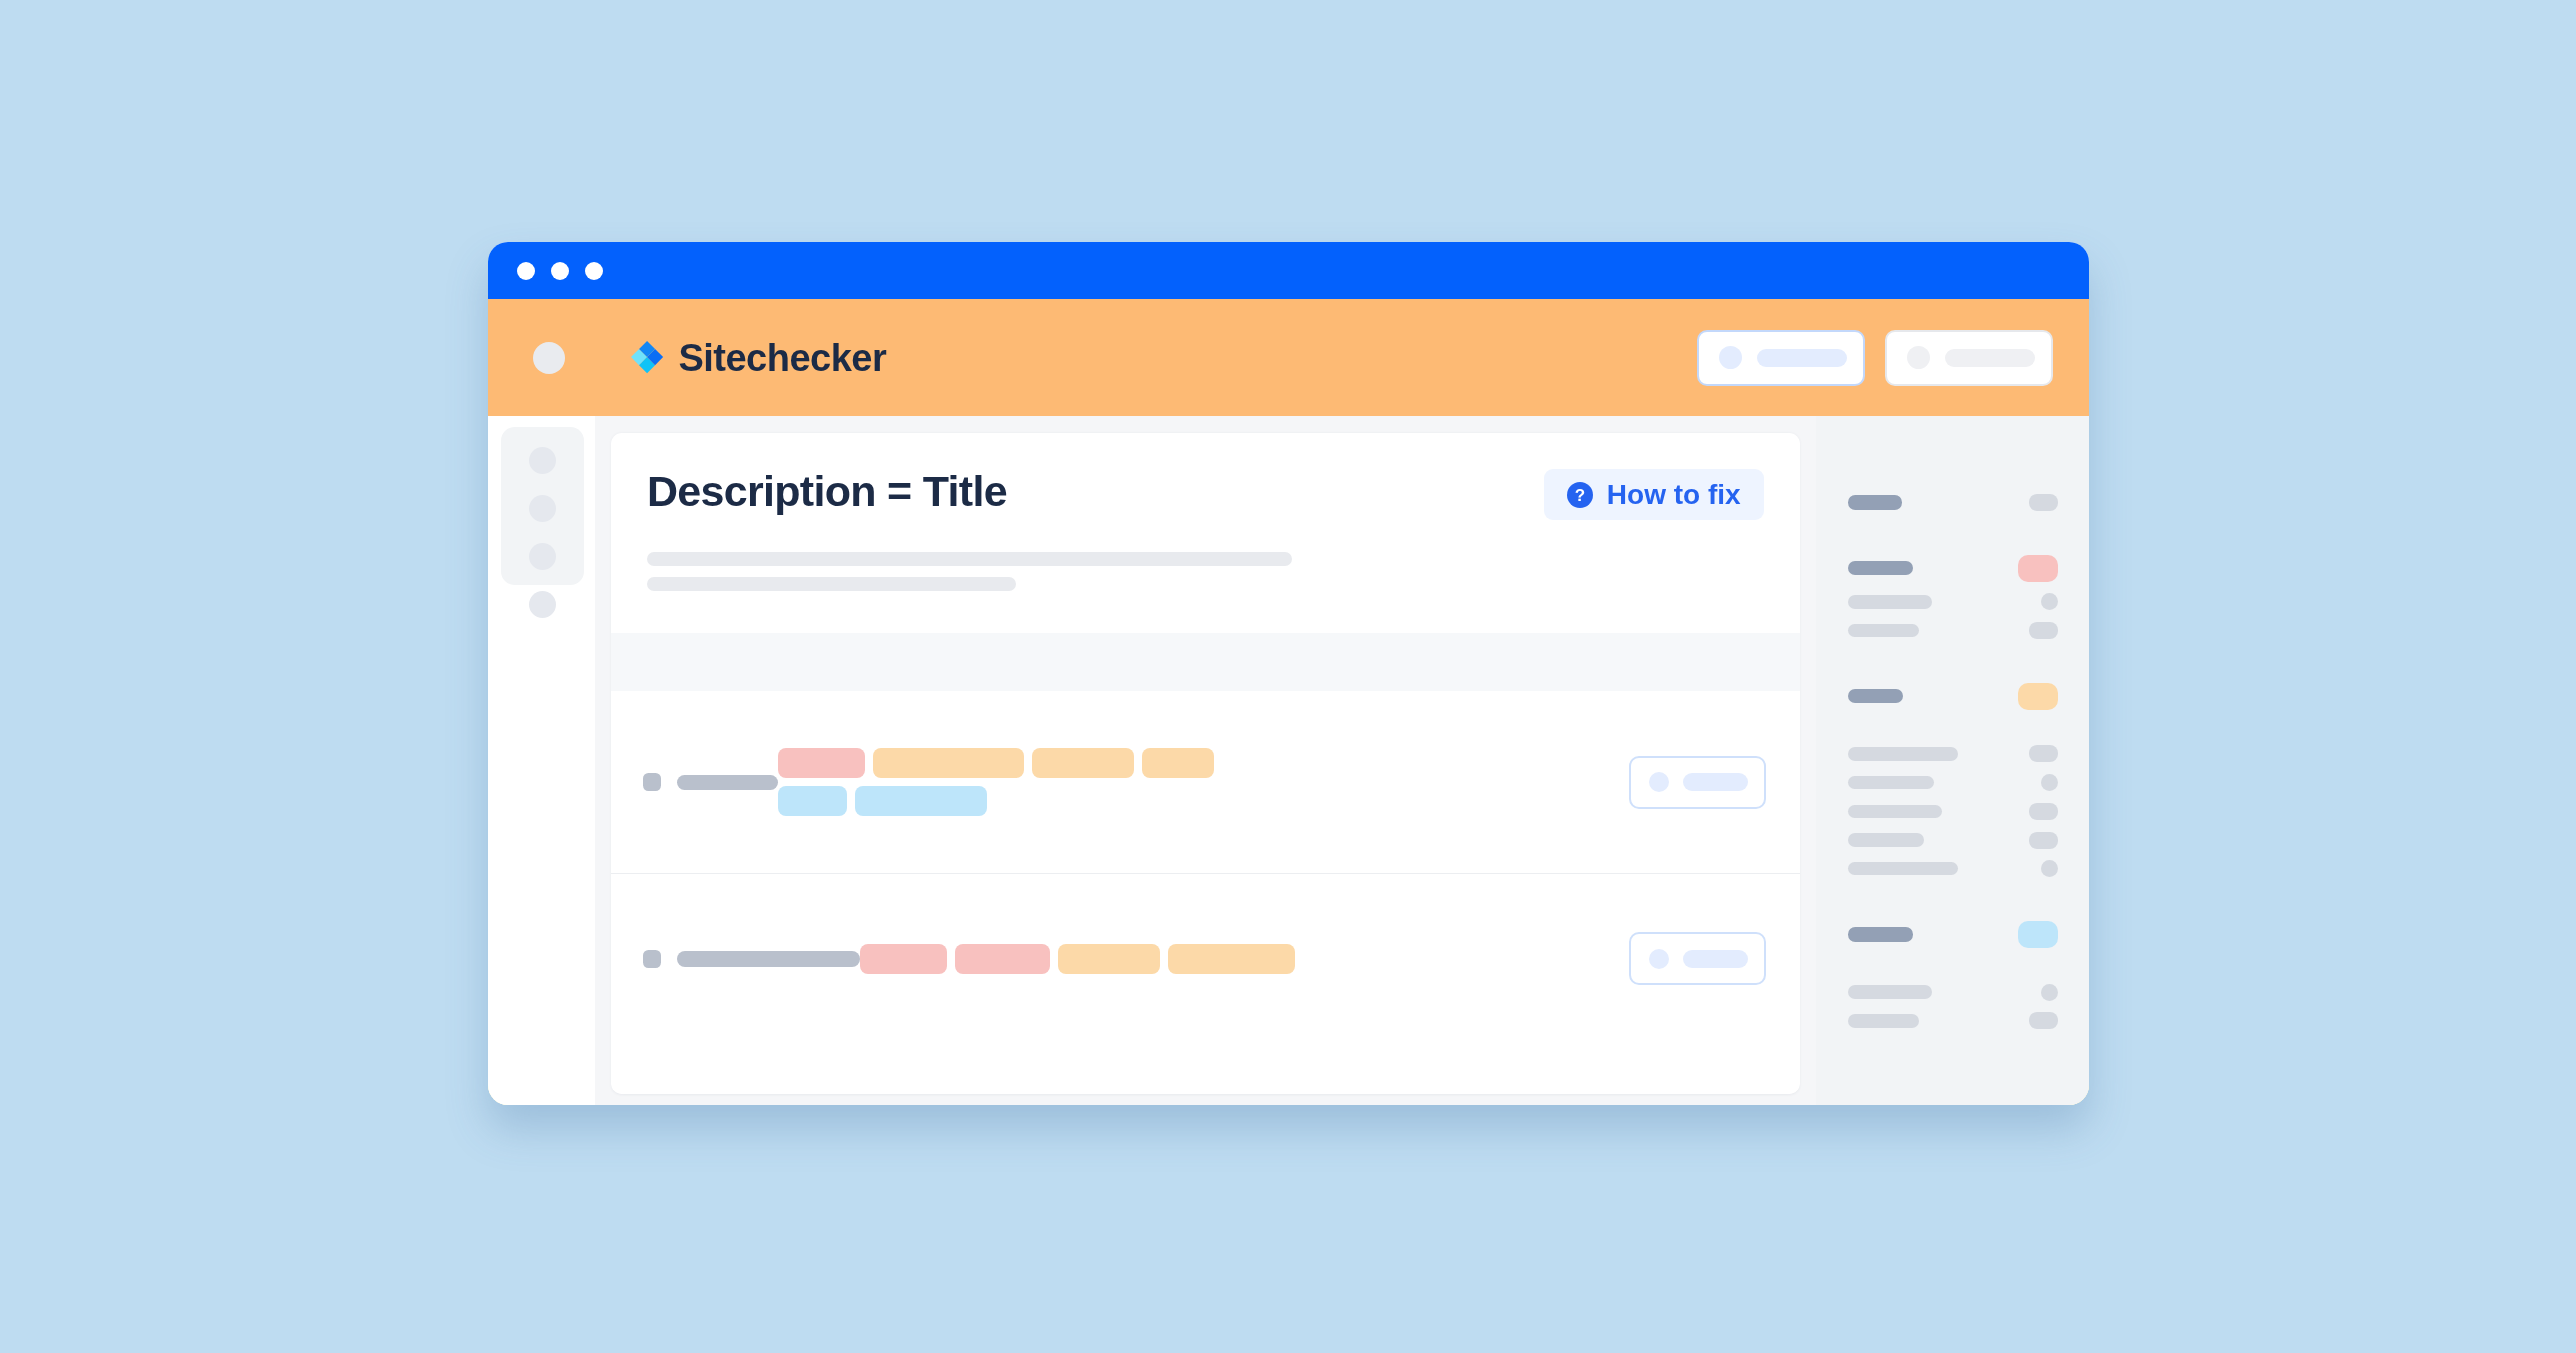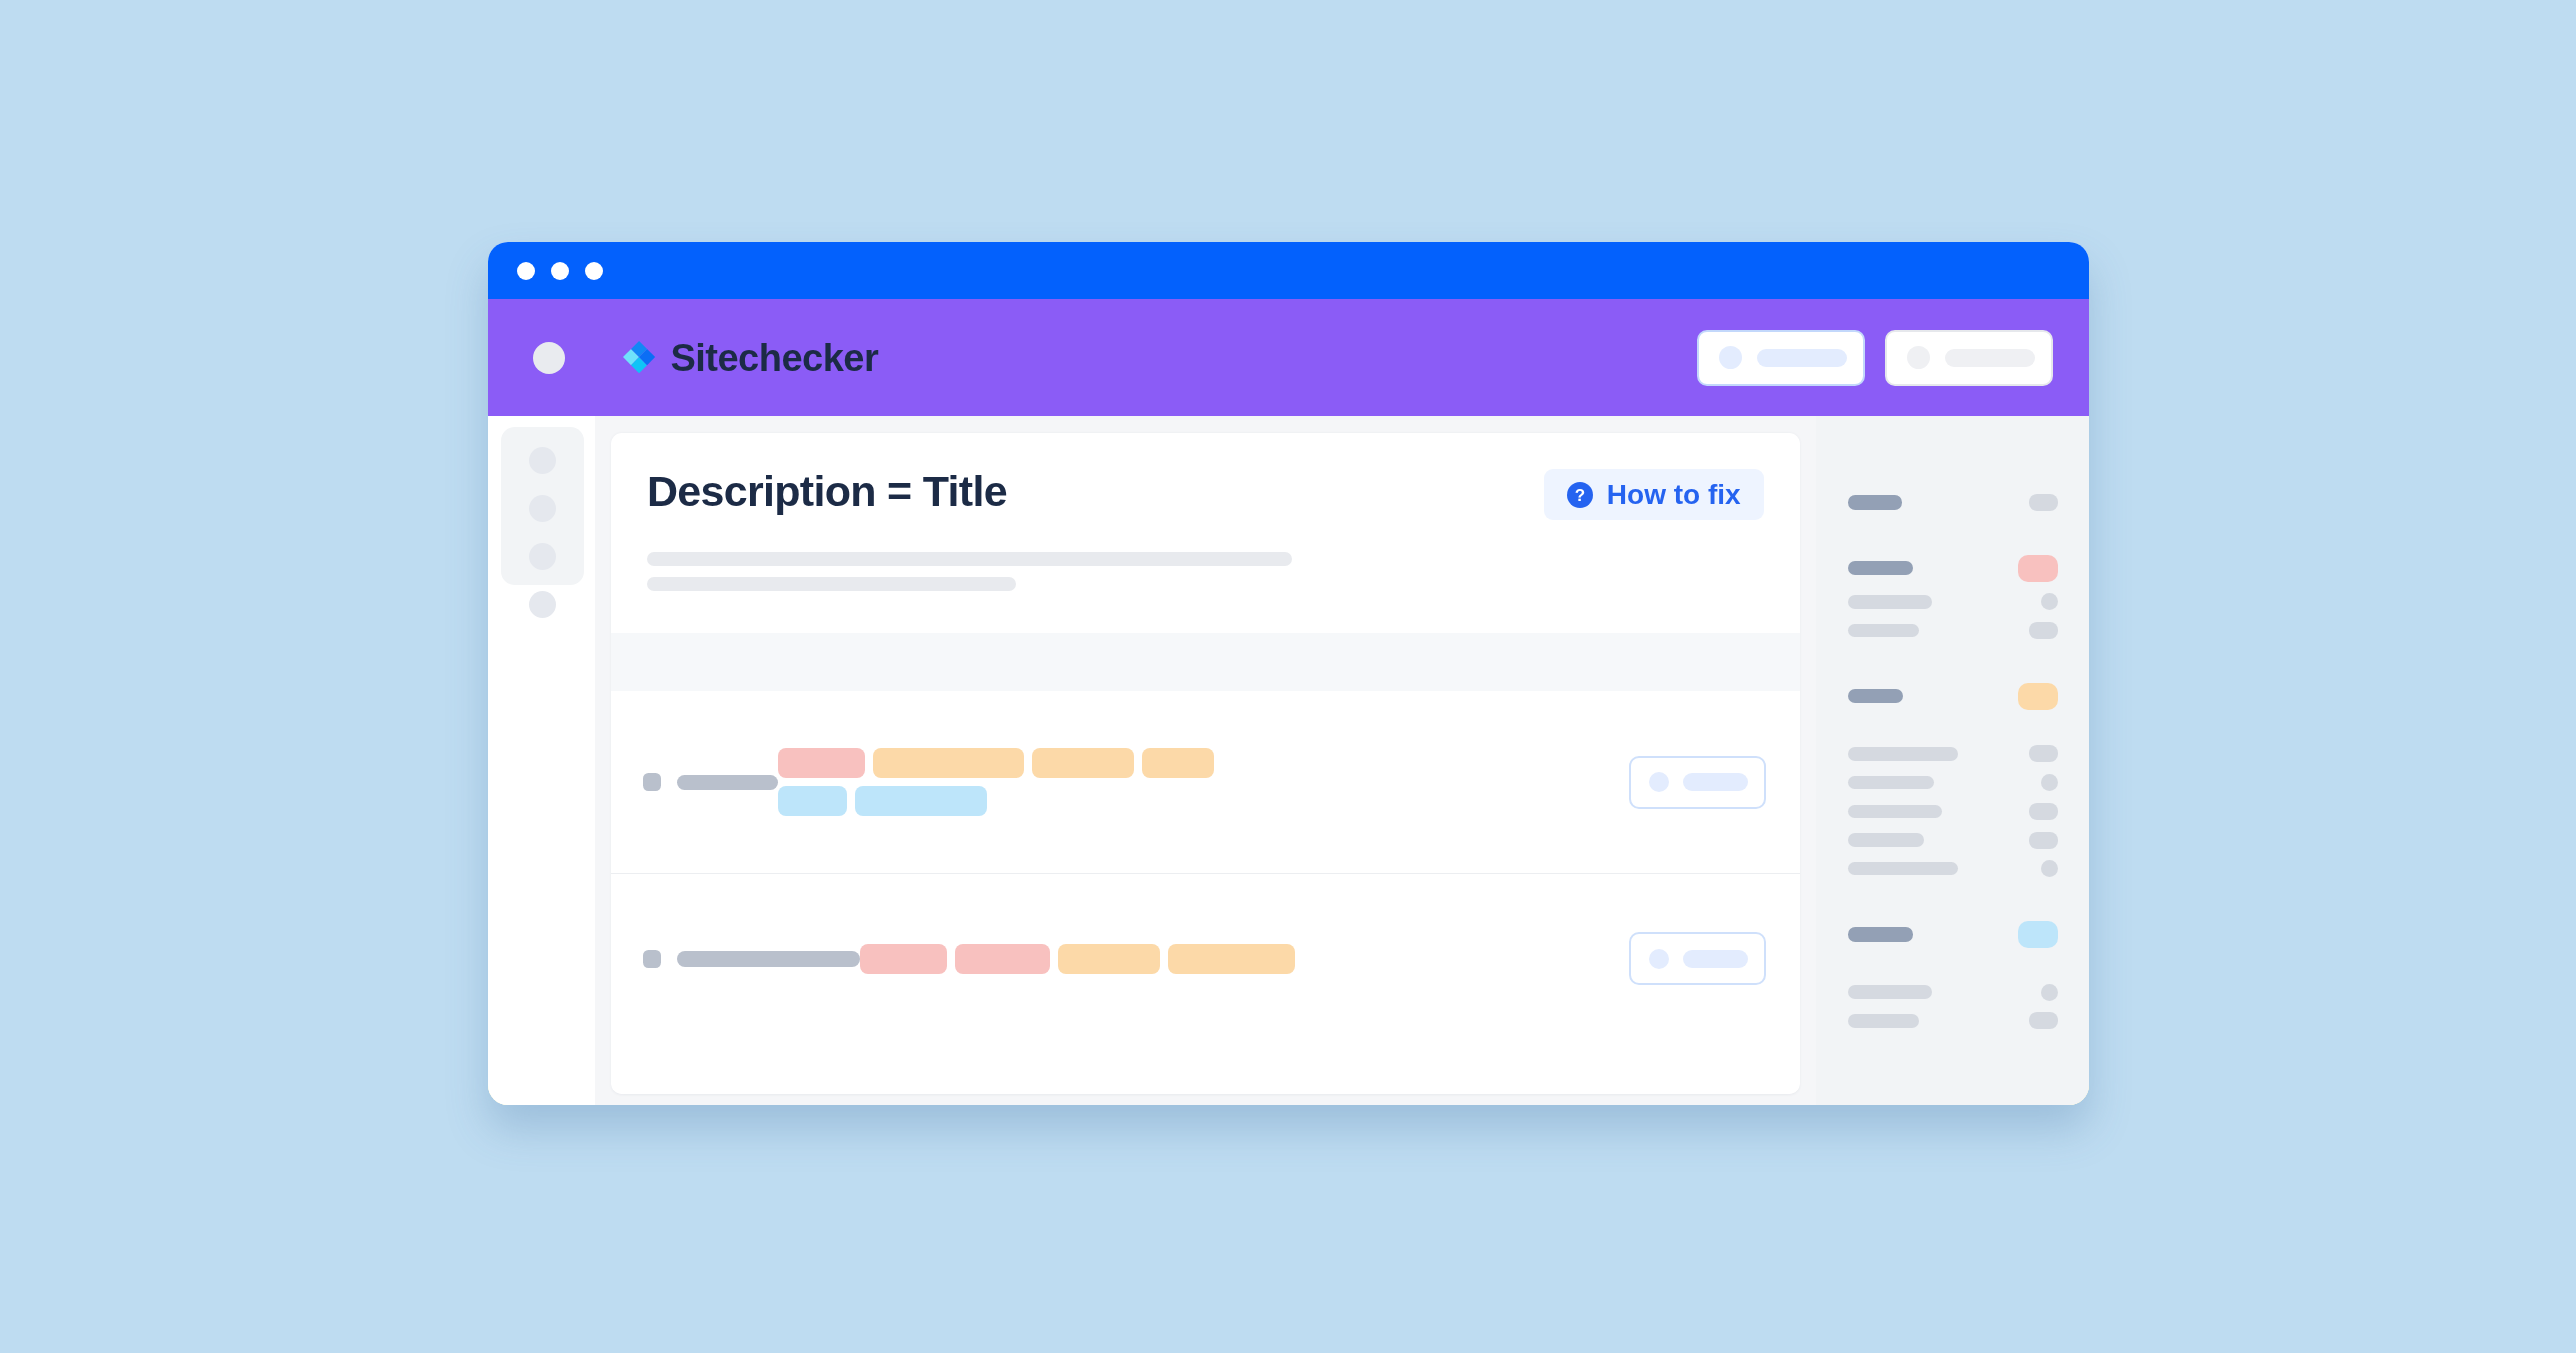--- a/index.html
+++ b/index.html
@@ -47,12 +47,13 @@
   
   .appbar {
     height: 117px;
-    background: #8b5cf6;
+    background: #fdba74;
     display: flex;
     align-items: center;
     box-sizing: border-box;
     padding: 0 36px 0 27px;
     position: relative;
+    gap: 8px;
   }
   .appbar-avatar {
     width: 32px;

